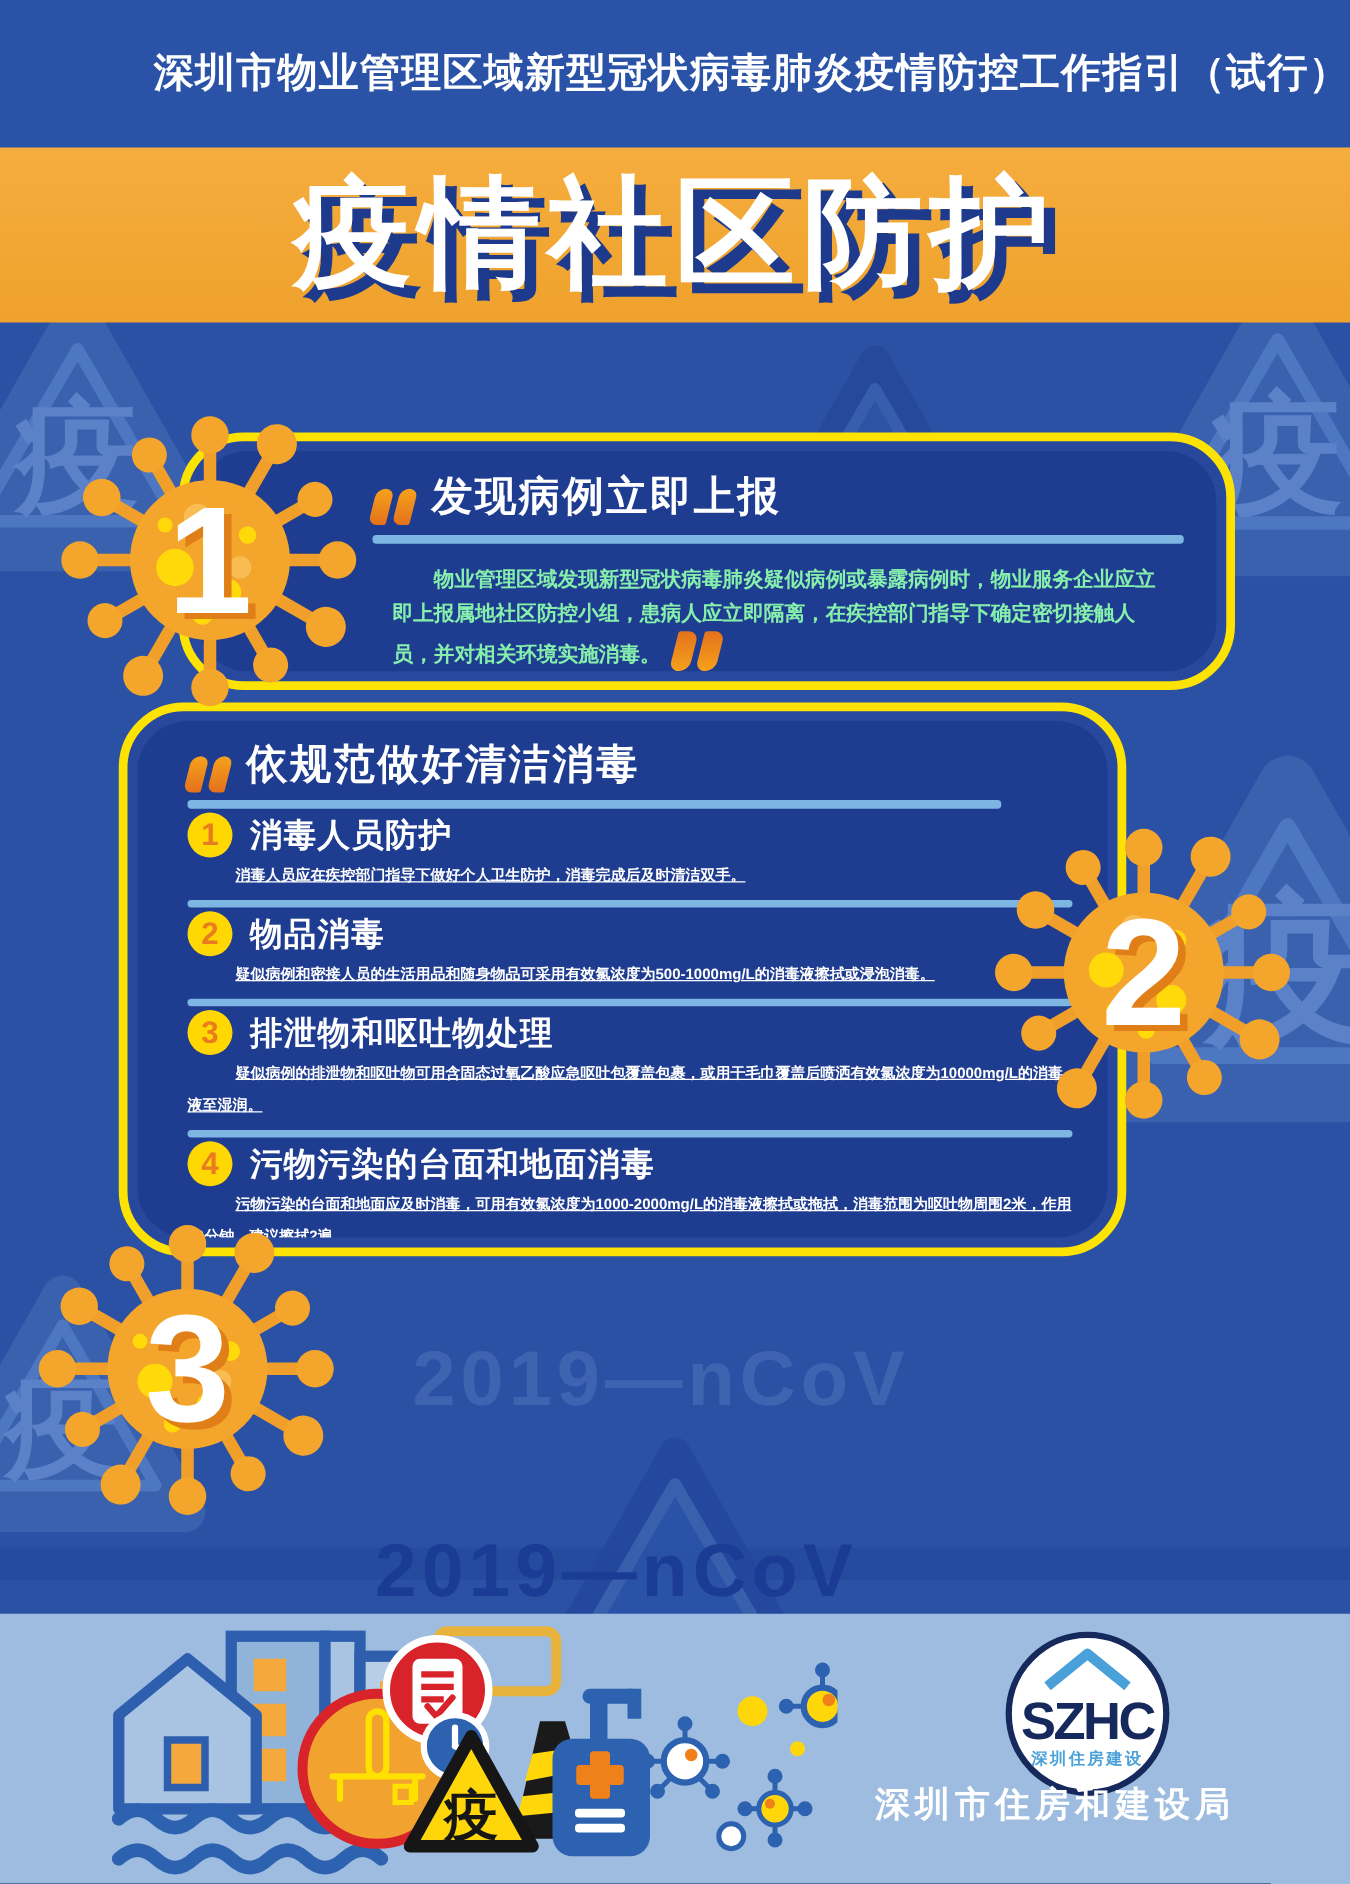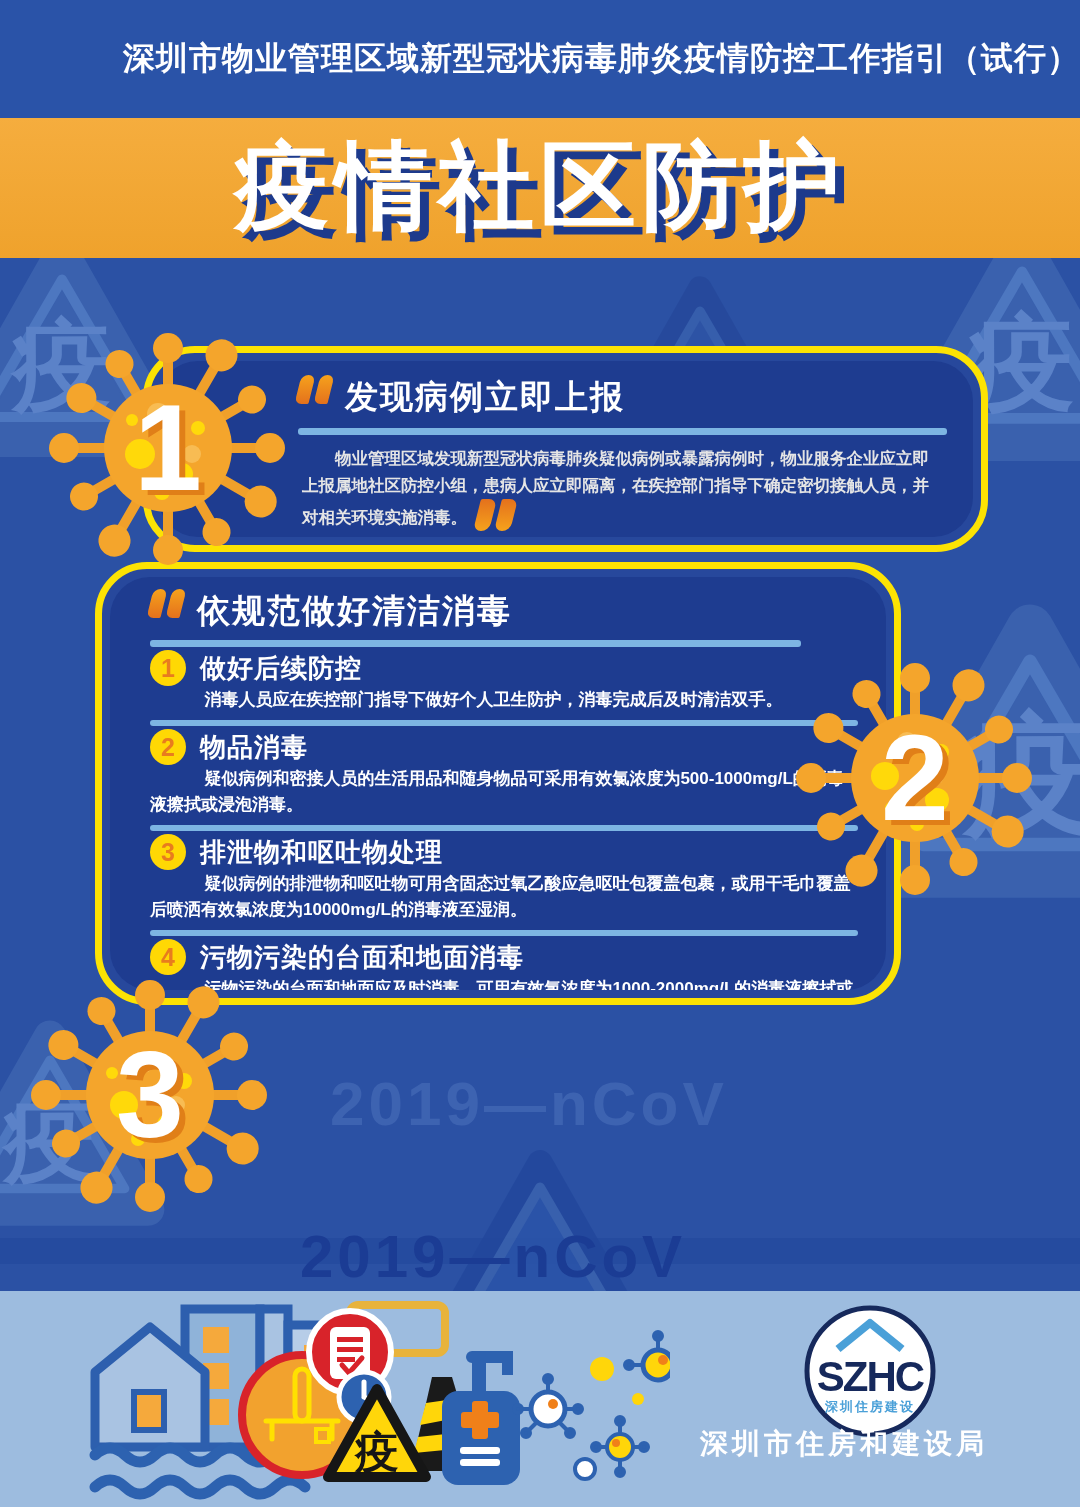--- a/index.html
+++ b/index.html
@@ -27,7 +27,7 @@
     border-radius:52px;background:#27489c;padding:8px;z-index:2;}
   .sec-inner{box-sizing:border-box;width:100%;height:100%;background:#1e3c90;
     border-radius:40px;overflow:hidden;}
-  .head-row{display:flex;align-items:flex-start;}
+  .head-row{display:flex;align-items:flex-end;}
   .sec-title{color:#ffffff;font-size:33px;letter-spacing:2px;}
   .ul{height:7px;background:#7db5e3;border-radius:3px;}
   .body-txt{color:#e5e5e5;font-size:16.5px;line-height:27px;text-indent:2em;margin:4px;}

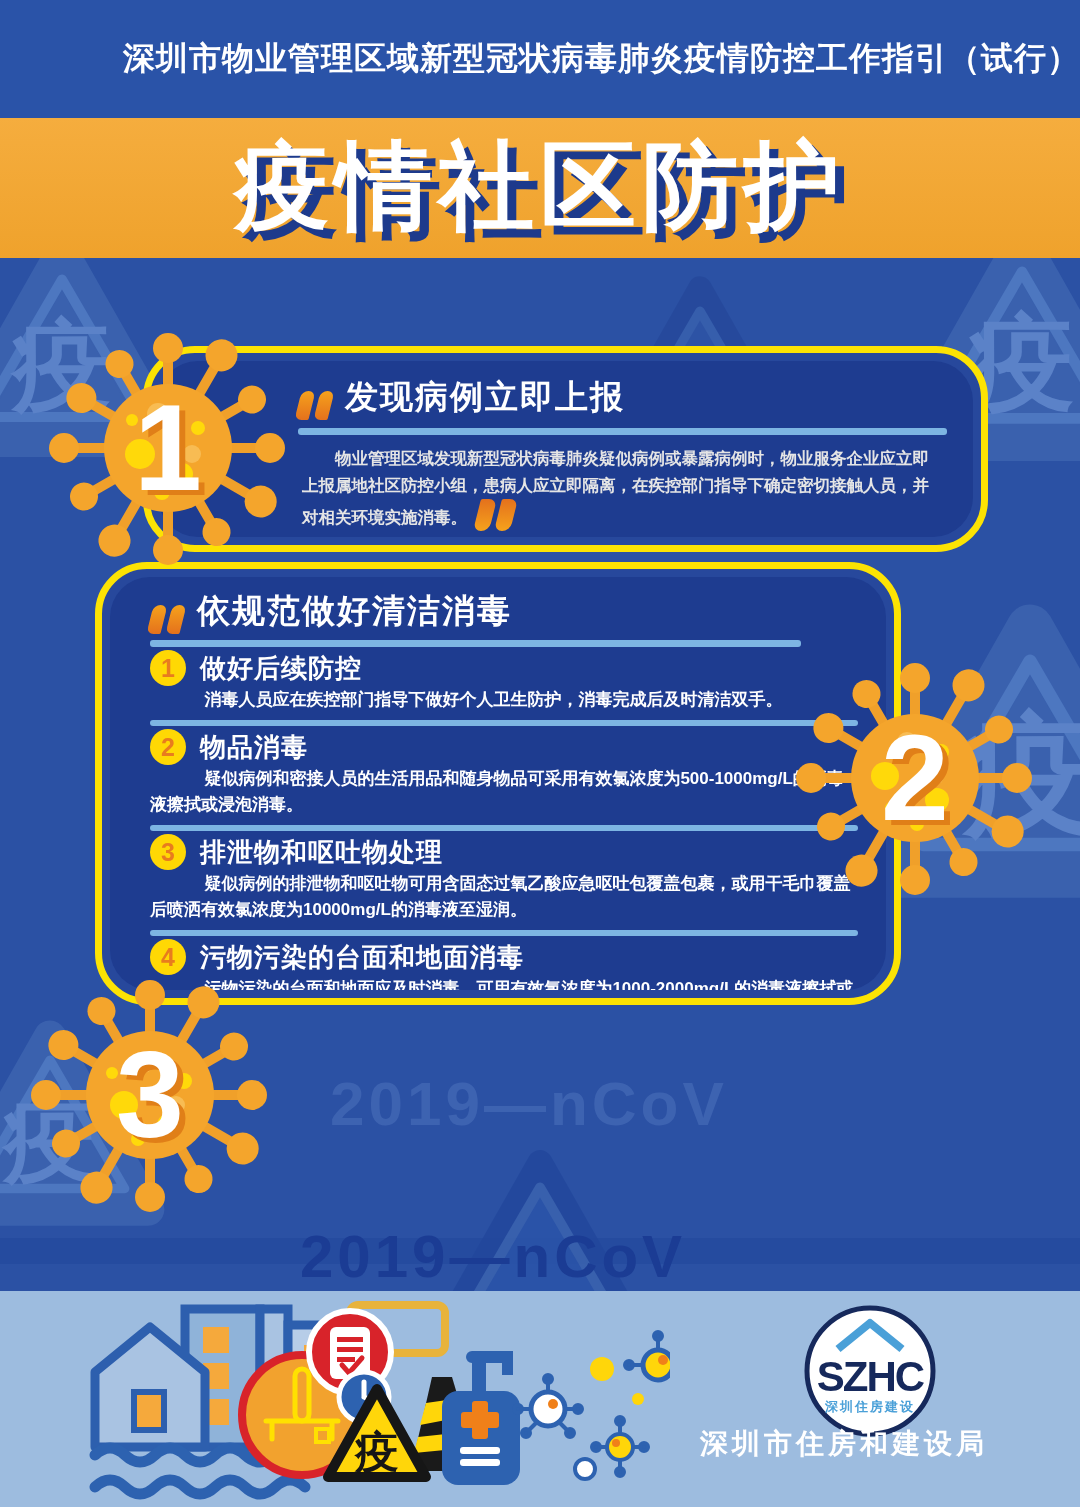--- a/index.html
+++ b/index.html
@@ -30,7 +30,7 @@
   .head-row{display:flex;align-items:flex-end;}
   .sec-title{color:#ffffff;font-size:33px;letter-spacing:2px;}
   .ul{height:7px;background:#7db5e3;border-radius:3px;}
-  .body-txt{color:#e5e5e5;font-size:16.5px;line-height:27px;text-indent:2em;margin:4px;}
+  .body-txt{color:#86efac;font-size:16.5px;line-height:27px;text-indent:2em;margin:16px;}
   
   .q{display:inline-flex;gap:5px;margin-right:14px;}
   .q i{display:block;width:14px;height:29px;

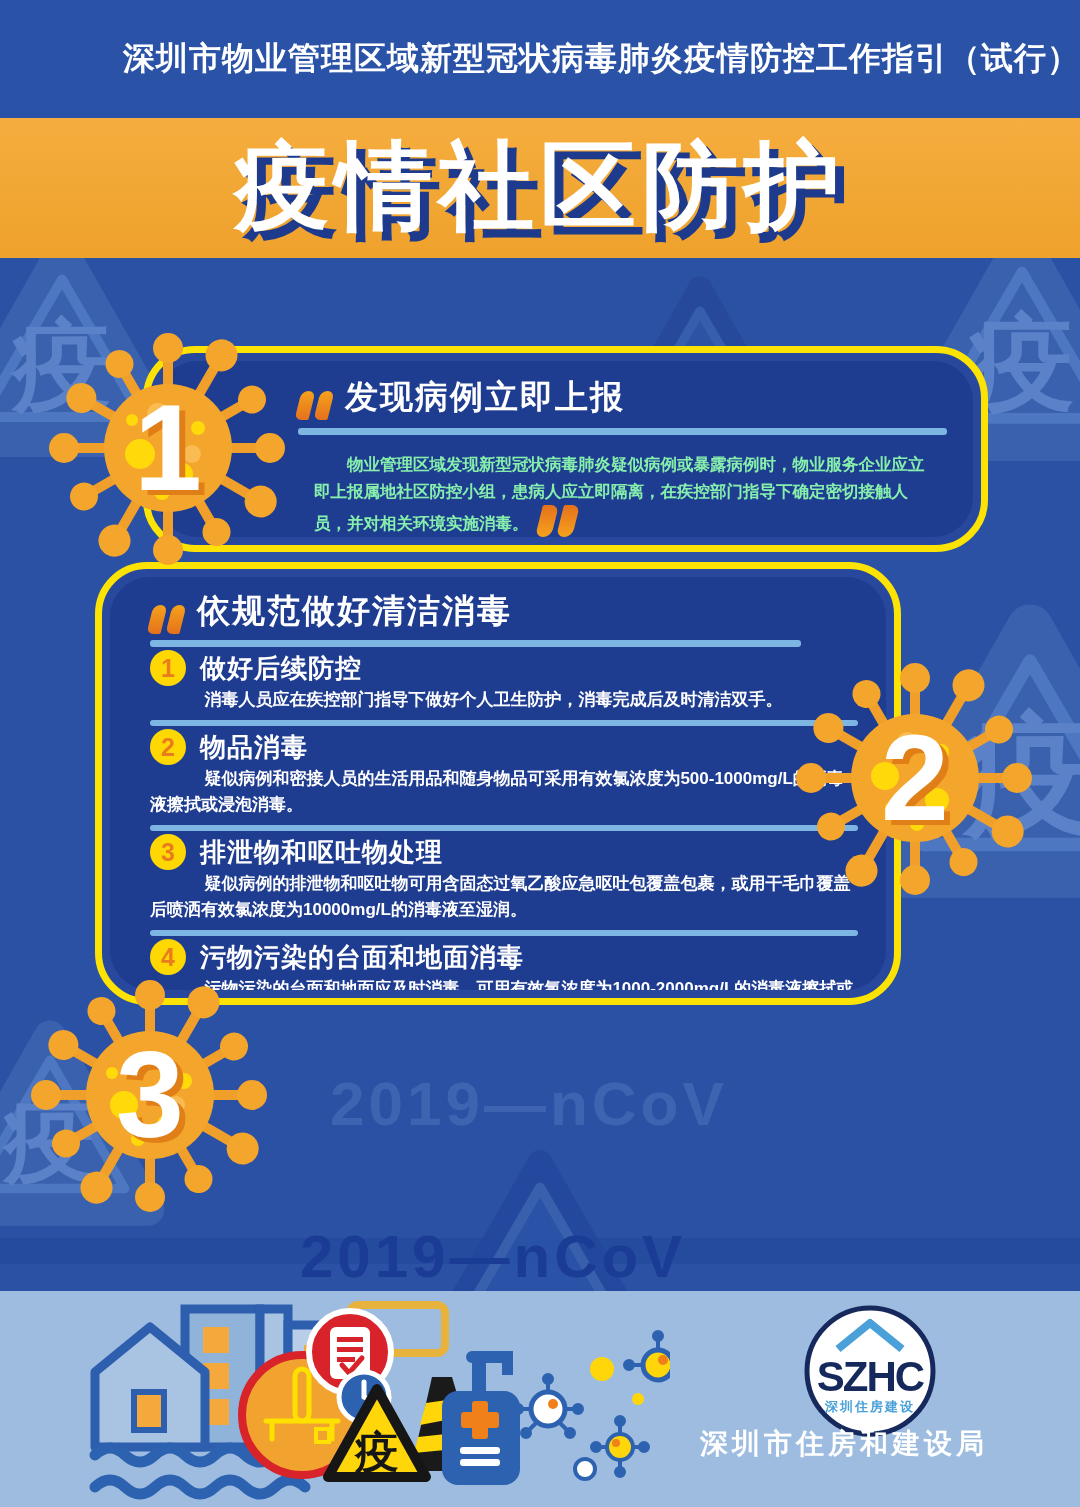--- a/index.html
+++ b/index.html
@@ -148,7 +148,7 @@
 
       <div class="item-row">
         <span class="badge">1</span>
-        <span class="item-title">做好后续防控</span>
+        <span class="item-title">消毒人员防护</span>
       </div>
       <p class="item-body">消毒人员应在疾控部门指导下做好个人卫生防护，消毒完成后及时清洁双手。</p>
       <div class="divider"></div>

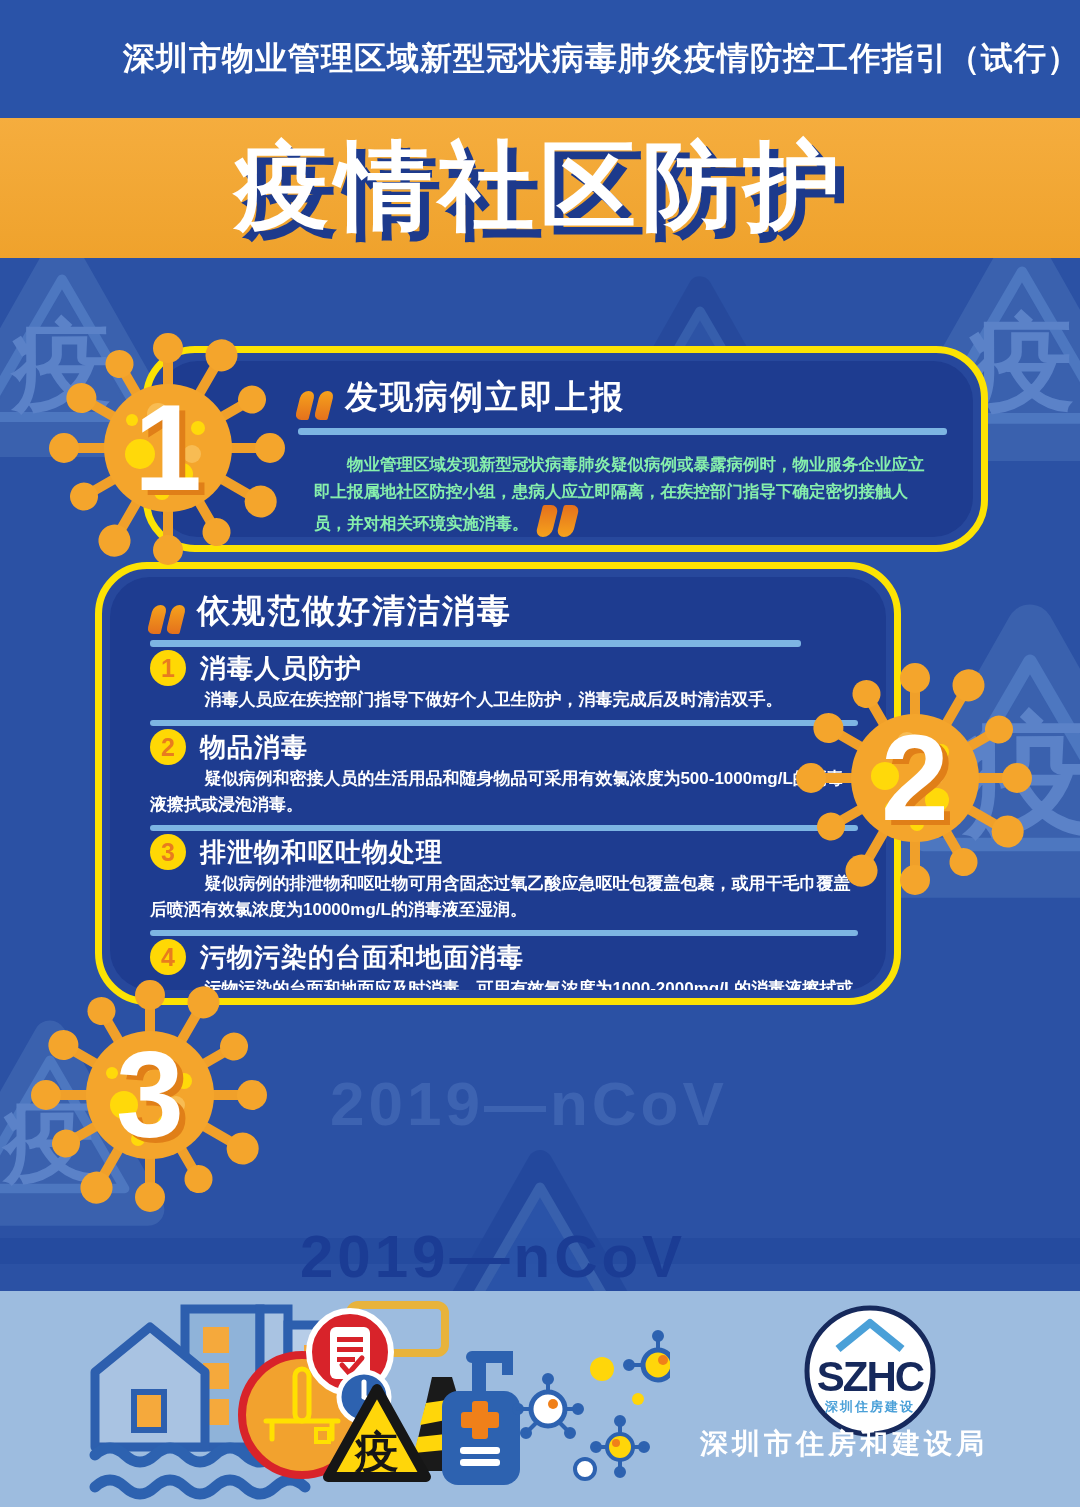--- a/index.html
+++ b/index.html
@@ -50,7 +50,7 @@
   .badge{flex:0 0 36px;width:36px;height:36px;border-radius:50%;background:#ffd804;
     color:#e87c1e;font-size:25px;display:flex;align-items:center;justify-content:center;}
   .item-title{color:#ffffff;font-size:26px;letter-spacing:1px;}
-  .item-body{color:#ffffff;font-size:17px;line-height:26px;text-indent:3.2em;margin:2px 0 0 0;}
+  .item-body{color:#ffffff;font-size:12px;line-height:26px;text-indent:3.2em;margin:2px 0 0 0;text-decoration:underline;}
   .divider{height:6px;background:#7db5e3;border-radius:3px;margin:7px 0 4px 0;}
   
   .box3{left:185px;top:1006px;width:805px;height:196px;}

